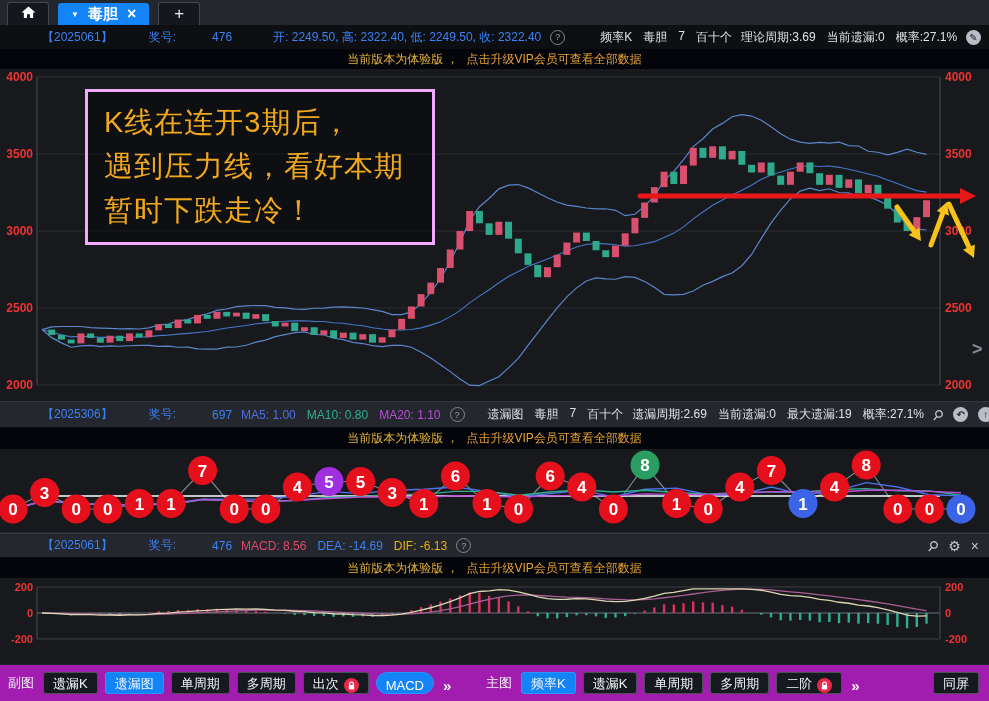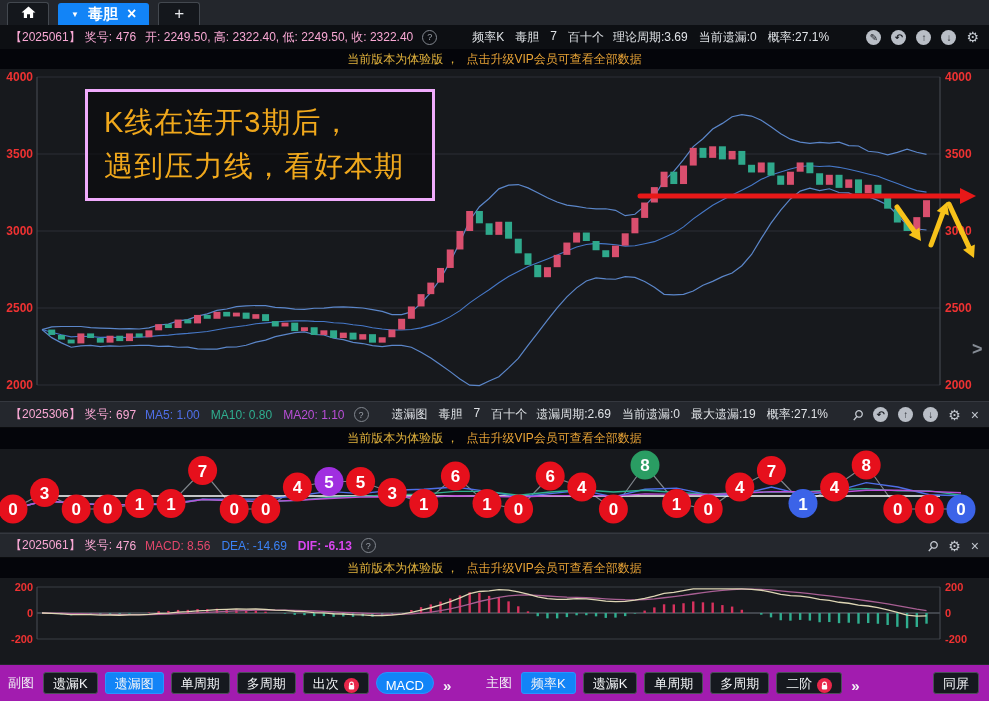--- a/index.html
+++ b/index.html
@@ -17,7 +17,7 @@
   #h1{top:25px;height:24px;background:#0d0f13;}
   #h2{top:401px;height:27px;background:#24272d;border-top:1px solid #35383f;border-bottom:1px solid #0a0b0d;box-sizing:border-box;}
   #h3{top:533px;height:25px;background:#24272d;border-top:1px solid #35383f;border-bottom:1px solid #0a0b0d;box-sizing:border-box;}
-  .seg{color:#f9a8d4;}
+  .seg{color:#3b82f6;margin-left:32px;}
   .qicon{display:inline-flex;width:13px;height:13px;border:1px solid #82878f;border-radius:50%;color:#9aa0a8;font-size:9px;align-items:center;justify-content:center;flex:0 0 auto;}
   .words{display:flex;gap:11px;margin-left:26px;}
   .stats{display:flex;gap:11px;}

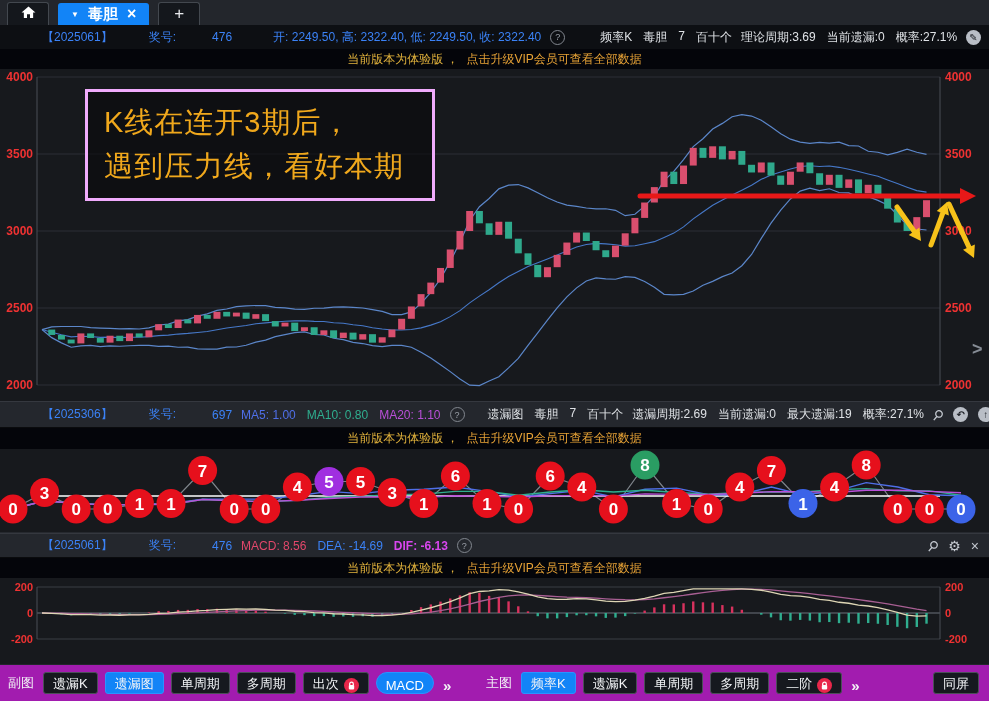--- a/index.html
+++ b/index.html
@@ -230,6 +230,7 @@
     <div class="anno">
       <div>K线在连开3期后，</div>
       <div>遇到压力线，看好本期</div>
+      <div>暂时下跌走冷！</div>
     </div>
     <span class="expand">&gt;</span>
   </div>

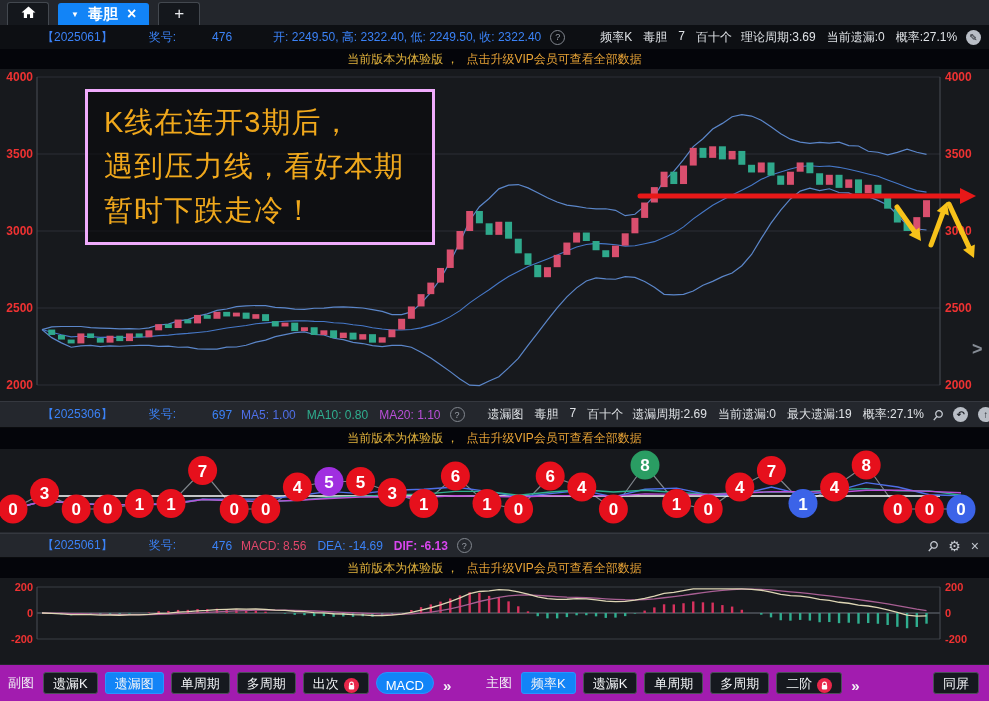--- a/index.html
+++ b/index.html
@@ -351,7 +351,7 @@
     <span class="stats">
         <span style="color: rgb(226, 71, 107);">MACD: 8.56</span>
         <span style="color: #3b82f6;">DEA: -14.69</span>
-        <span style="color: #d946ef; font-weight: bold;">DIF: -6.13</span>
+        <span style="color: #eab308;">DIF: -6.13</span>
       </span>
     <span class="qicon">?</span>
     <span class="icons">

